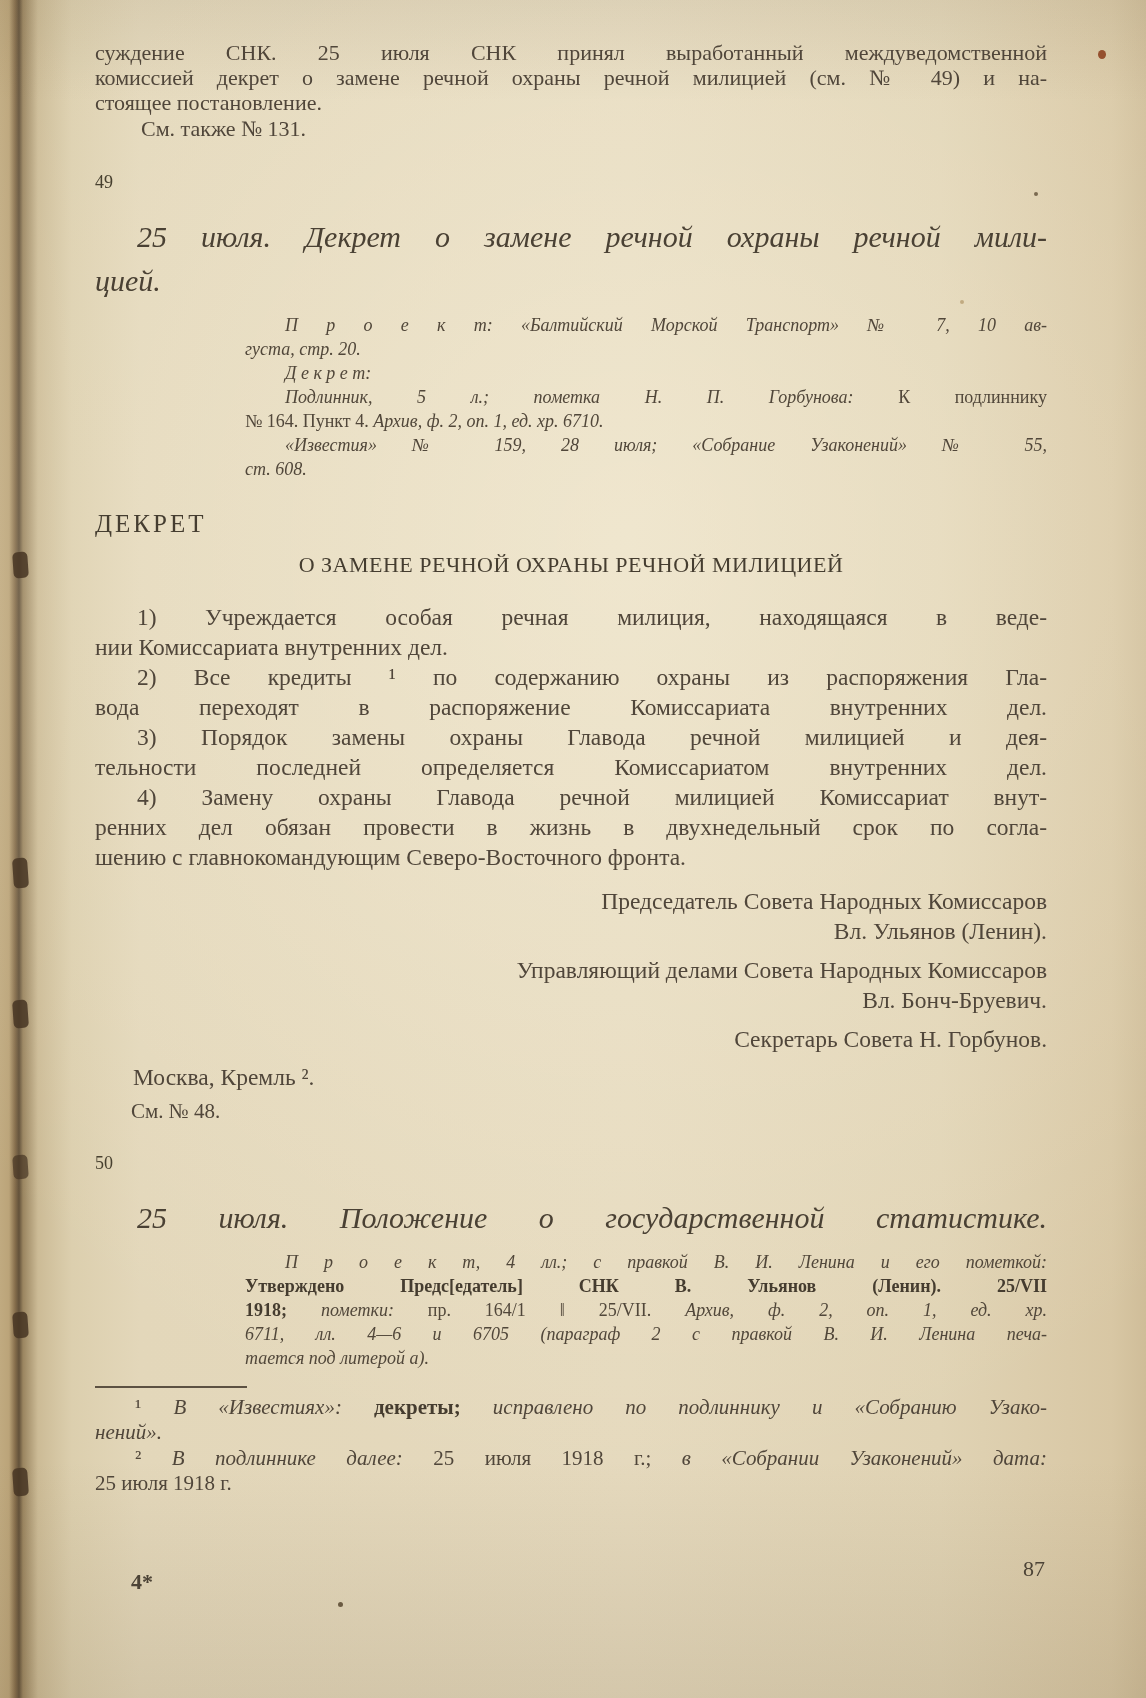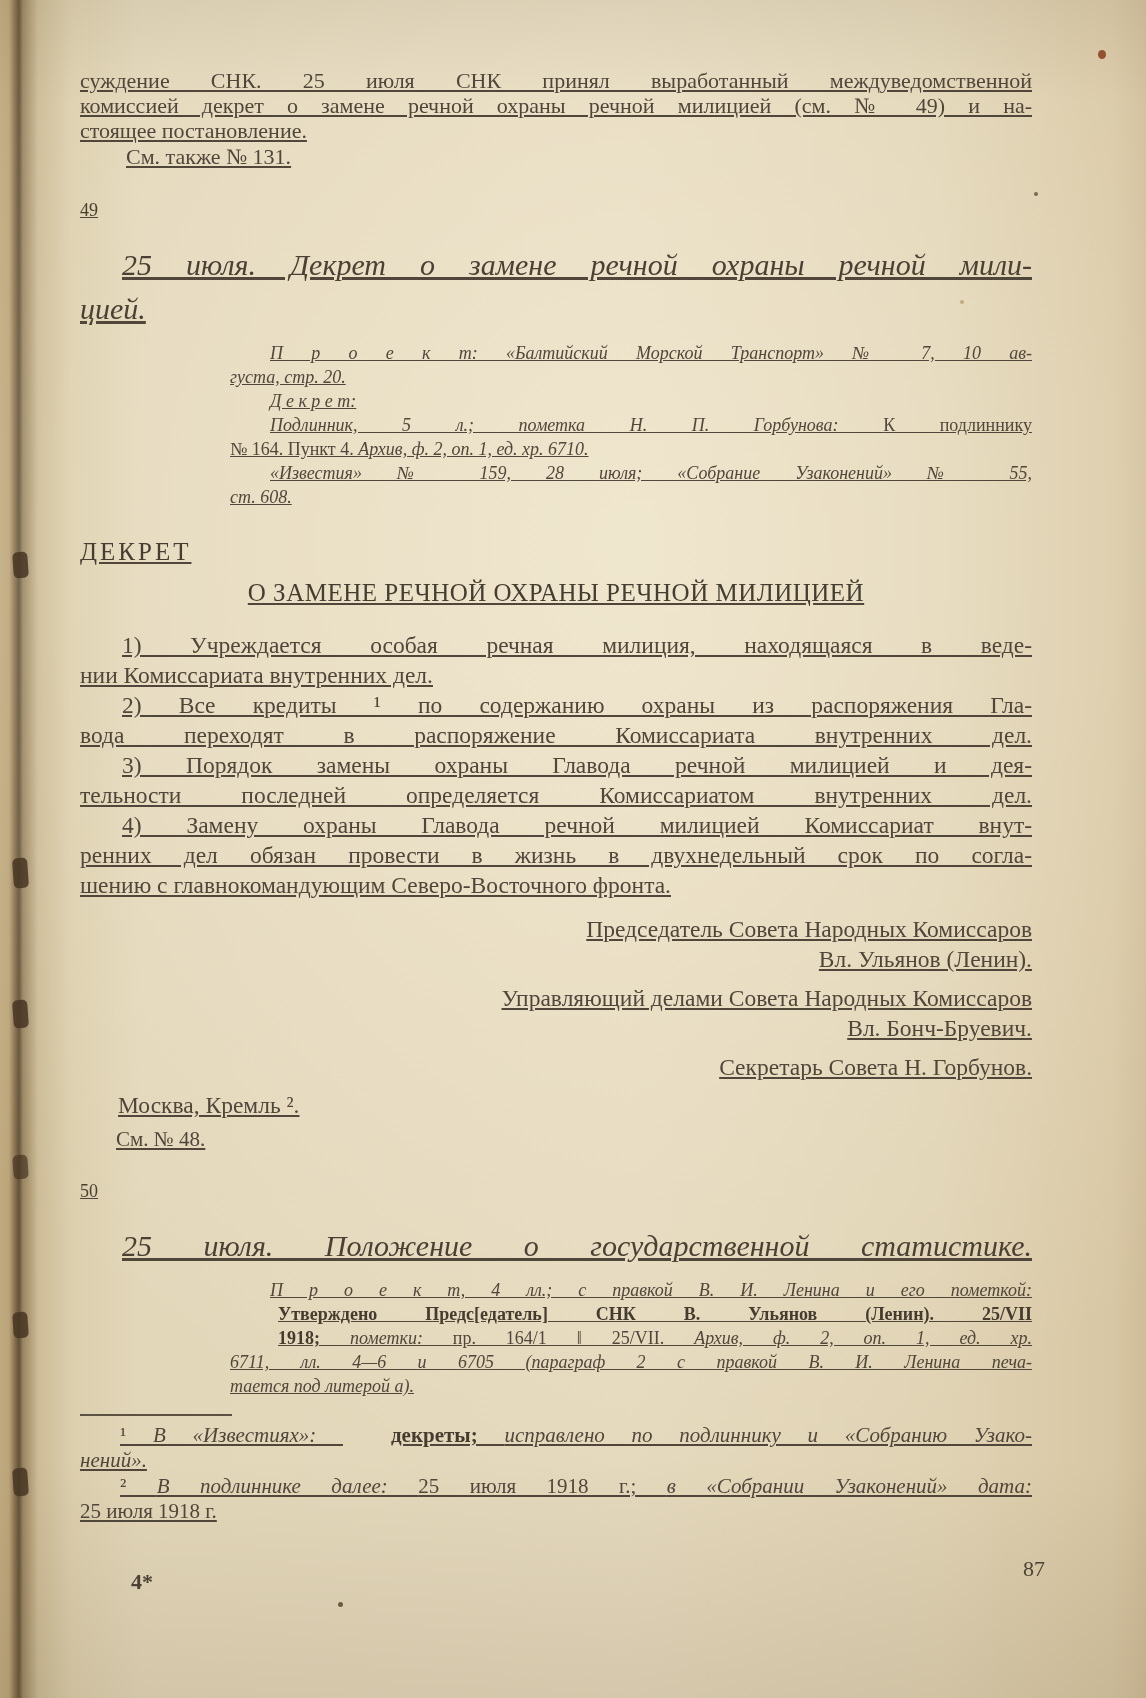--- a/index.html
+++ b/index.html
@@ -28,7 +28,7 @@
   }
   .speck { position: absolute; border-radius: 50%; }
 
-  .content { position: absolute; left: 80px; top: 0; width: 952px; padding-top: 68px; text-decoration: underline; }
+  .content { position: absolute; left: 95px; top: 0; width: 952px; padding-top: 40px; }
 
   .ln { text-align: justify; }
   .jl { text-align-last: justify; }

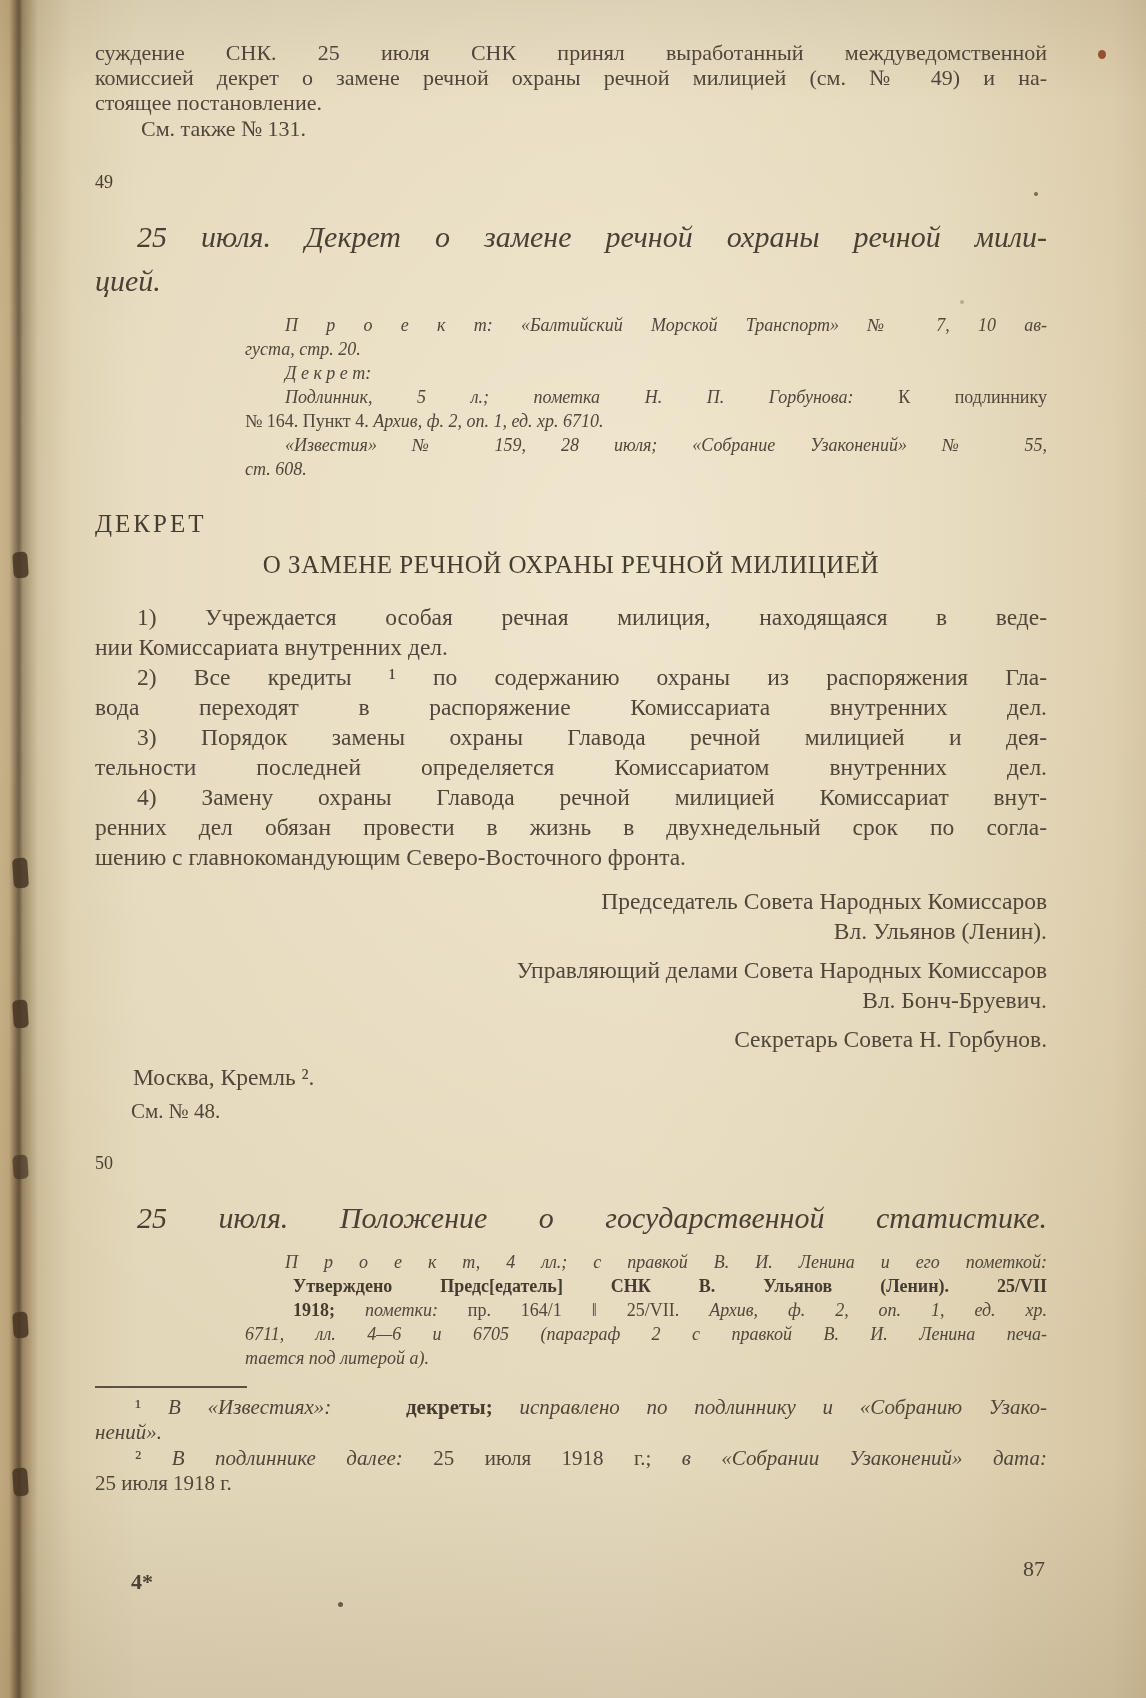--- a/index.html
+++ b/index.html
@@ -52,7 +52,7 @@
   .seg-b { font-style: normal; font-weight: 700; color: #453c2f; margin-left: 48px; }
 
   .decree-title-1 { text-align: left; font-size: 25px; line-height: 30px; letter-spacing: 3px; margin-top: 28px; color: #453d30; }
-  .decree-title-2 { text-align: center; font-size: 25px; line-height: 34px; letter-spacing: 0.5px; margin-top: 9px; color: #453d30; }
+  .decree-title-2 { text-align: center; font-size: 22px; line-height: 34px; letter-spacing: 0.5px; margin-top: 9px; color: #453d30; }
 
   .body-text { font-size: 23.5px; line-height: 30px; margin-top: 20px; }
 

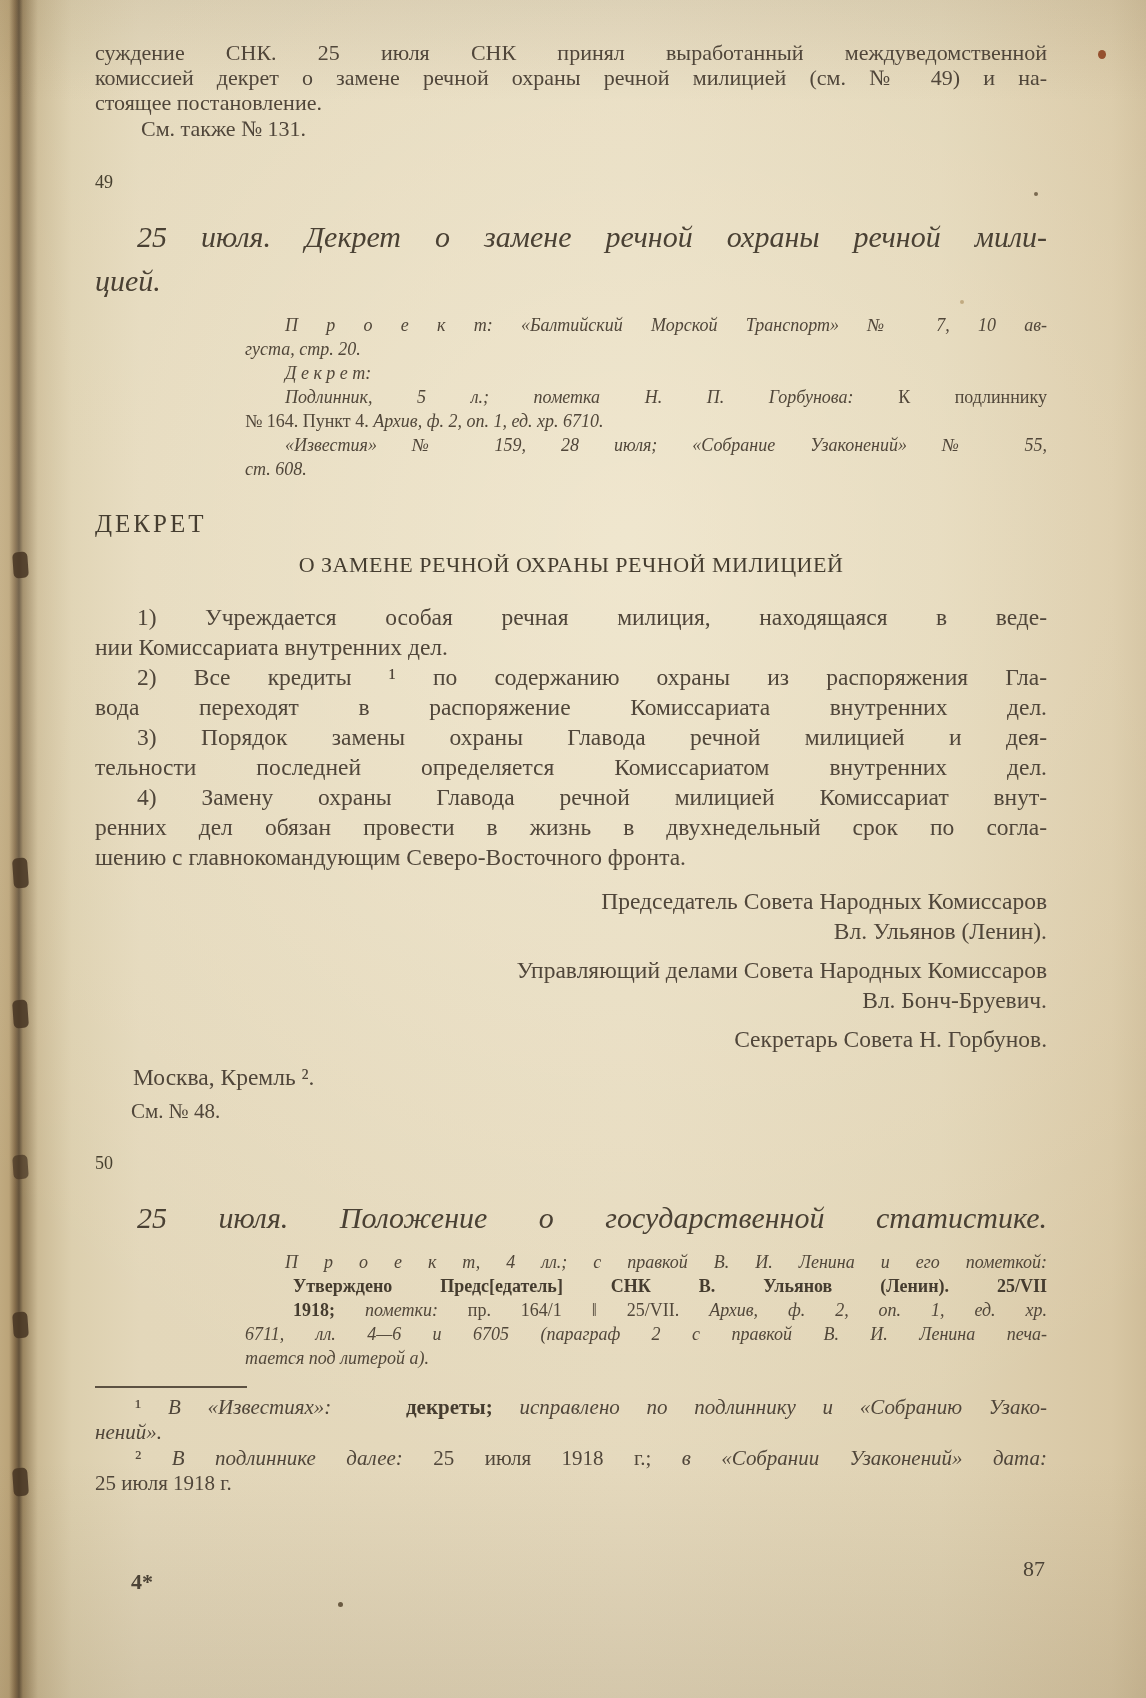--- a/index.html
+++ b/index.html
@@ -49,7 +49,7 @@
   .src .ind { text-indent: 40px; }
   .seg-n { font-style: normal; }
   .seg-i { font-style: italic; }
-  .seg-b { font-style: normal; font-weight: 700; color: #453c2f; margin-left: 48px; }
+  .seg-b { font-style: normal; font-weight: 700; color: #453c2f; }
 
   .decree-title-1 { text-align: left; font-size: 25px; line-height: 30px; letter-spacing: 3px; margin-top: 28px; color: #453d30; }
   .decree-title-2 { text-align: center; font-size: 22px; line-height: 34px; letter-spacing: 0.5px; margin-top: 9px; color: #453d30; }

